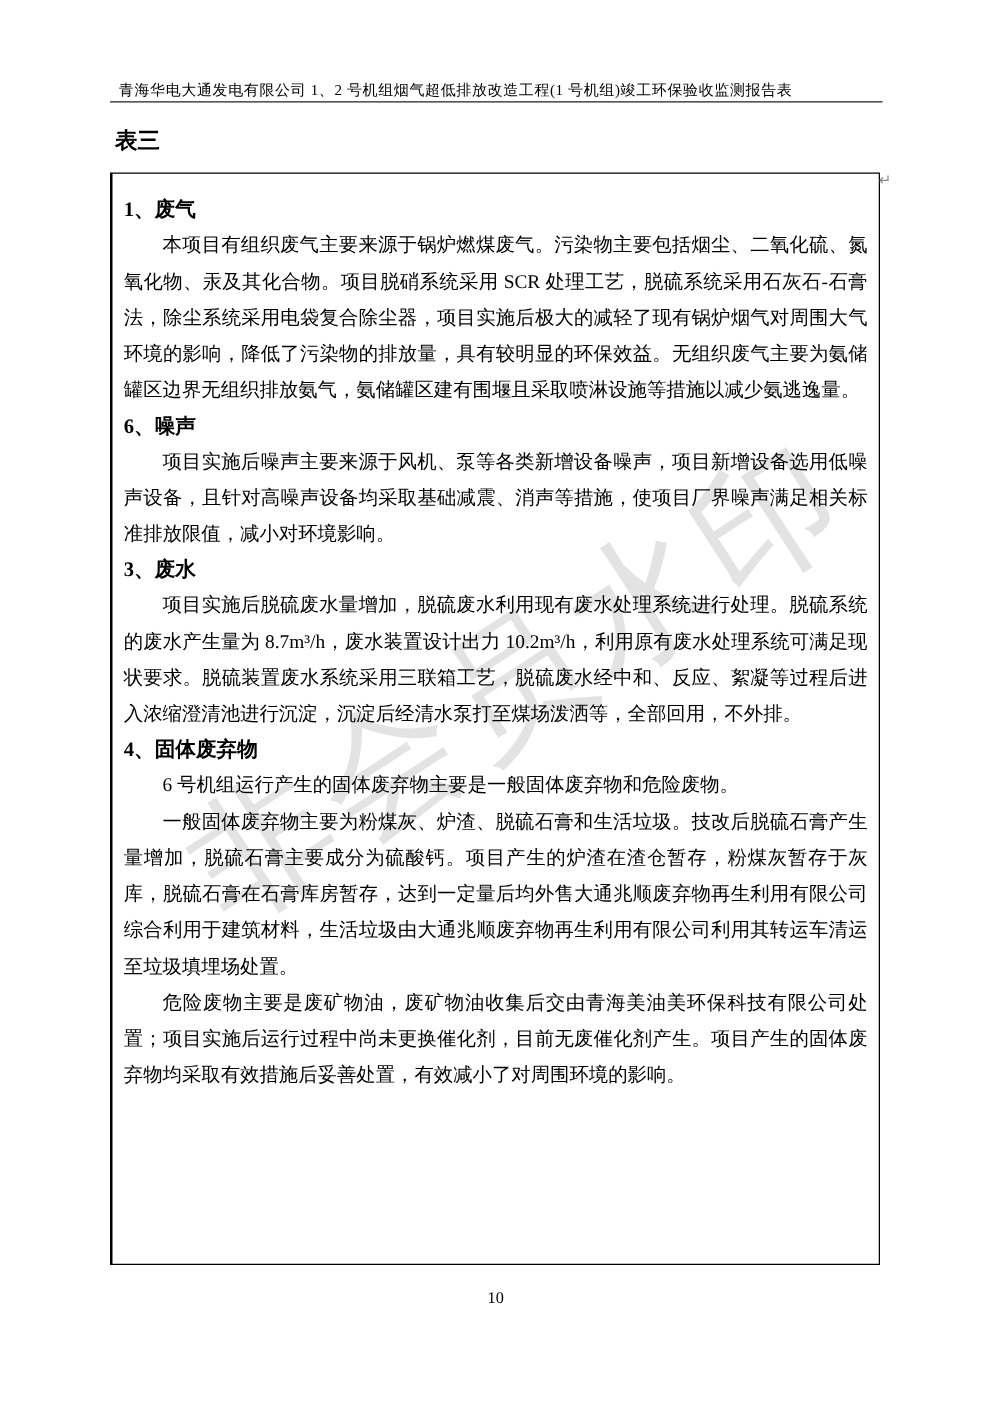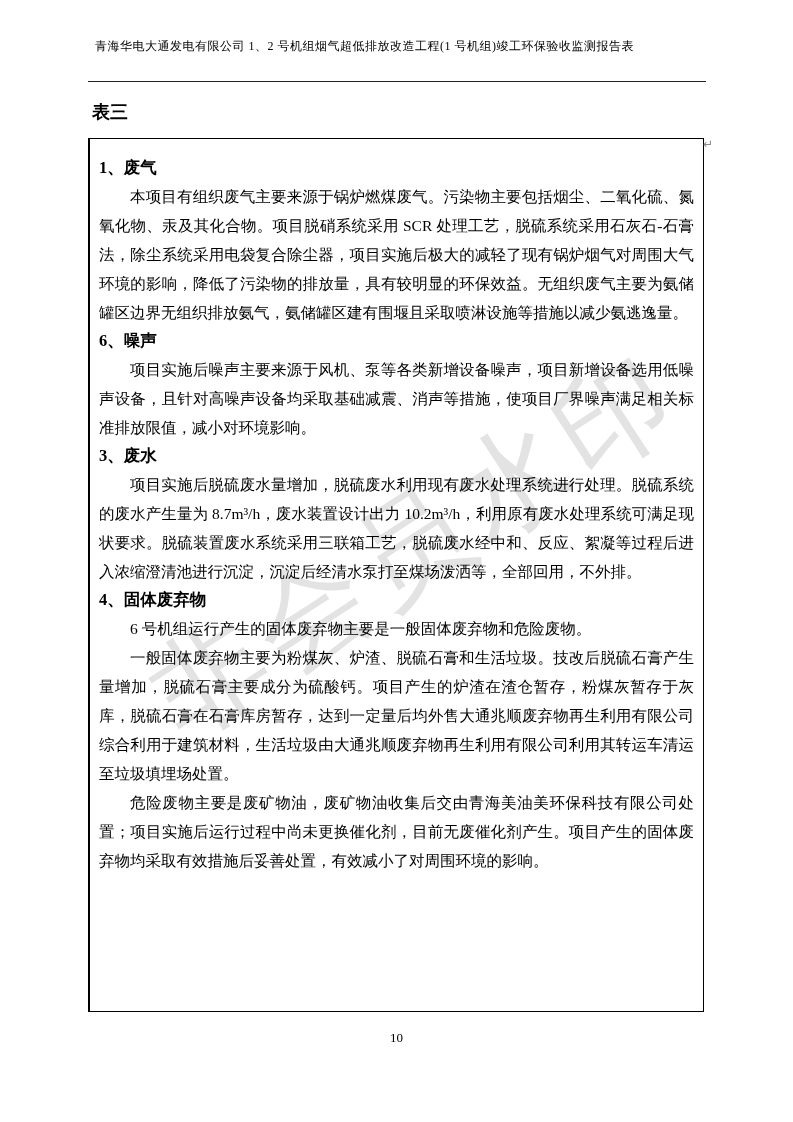--- a/index.html
+++ b/index.html
@@ -32,7 +32,7 @@
   .doc-header {
     position: absolute;
     left: 95px;
-    top: 38px;
+    top: 64px;
     width: 616px;
     font-size: 12px;
     letter-spacing: 0.5px;

